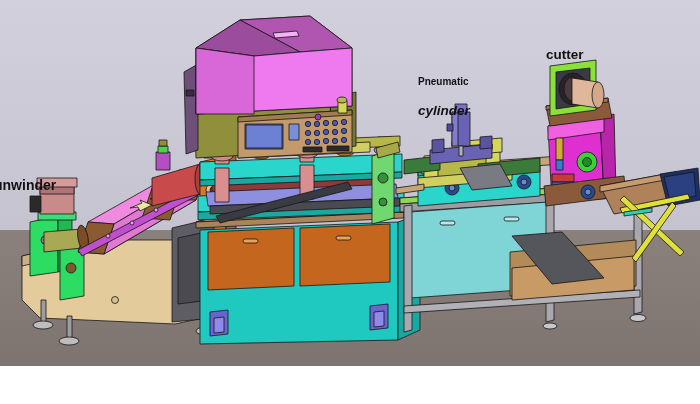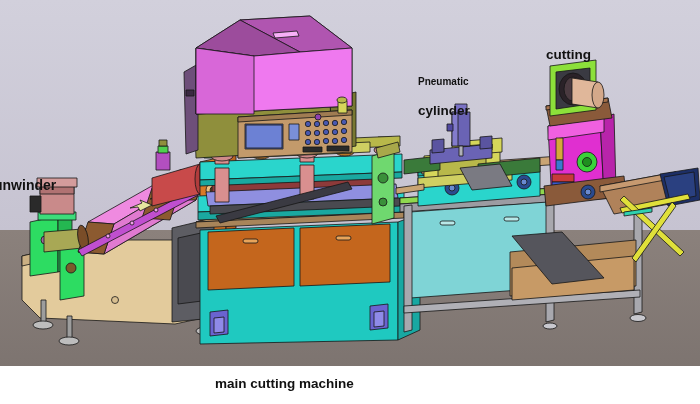--- a/index.html
+++ b/index.html
@@ -343,7 +343,7 @@
   <div class="lbl" id="lbl-unwinder">unwinder</div>
   <div class="lbl" id="lbl-pneu1">Pneumatic</div>
   <div class="lbl" id="lbl-pneu2">cylinder</div>
-  <div class="lbl" id="lbl-cutter">cutting</div>
+  <div class="lbl" id="lbl-cutter">cutter</div>
   <div class="lbl" id="lbl-main">main cutting machine</div>
 
 </div>

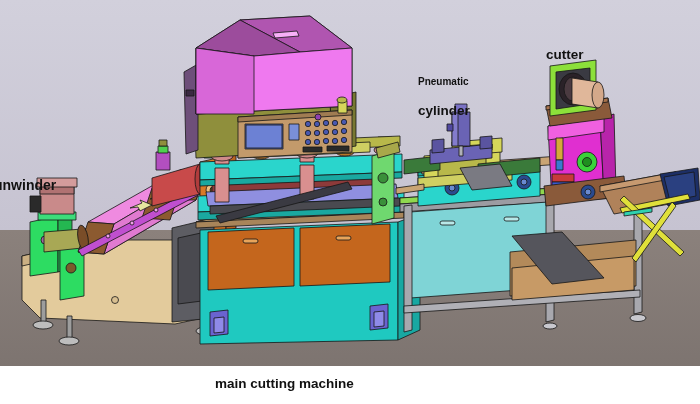--- a/index.html
+++ b/index.html
@@ -9,7 +9,7 @@
   .lbl{position:absolute;font-weight:bold;color:#111111;letter-spacing:0px;white-space:nowrap;}
   #lbl-unwinder{left:-6px;top:177px;font-size:14px;}
   #lbl-pneu1{left:418px;top:76px;font-size:10px;}
-  #lbl-pneu2{left:418px;top:103px;font-size:13.5px;}
+  #lbl-pneu2{left:418px;top:103px;font-size:13.5px;font-style:italic;}
   #lbl-cutter{left:546px;top:47px;font-size:13.5px;}
   #lbl-main{left:215px;top:376px;font-size:13.5px;}
 </style>

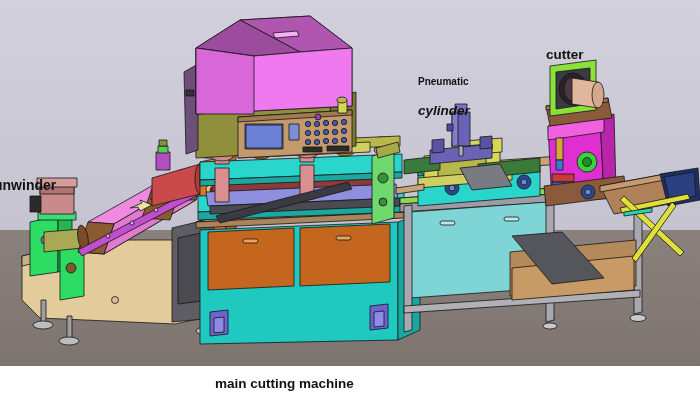--- a/index.html
+++ b/index.html
@@ -344,7 +344,6 @@
   <div class="lbl" id="lbl-pneu1">Pneumatic</div>
   <div class="lbl" id="lbl-pneu2">cylinder</div>
   <div class="lbl" id="lbl-cutter">cutter</div>
-  <div class="lbl" id="lbl-main">main cutting machine</div>
 
 </div>
 

